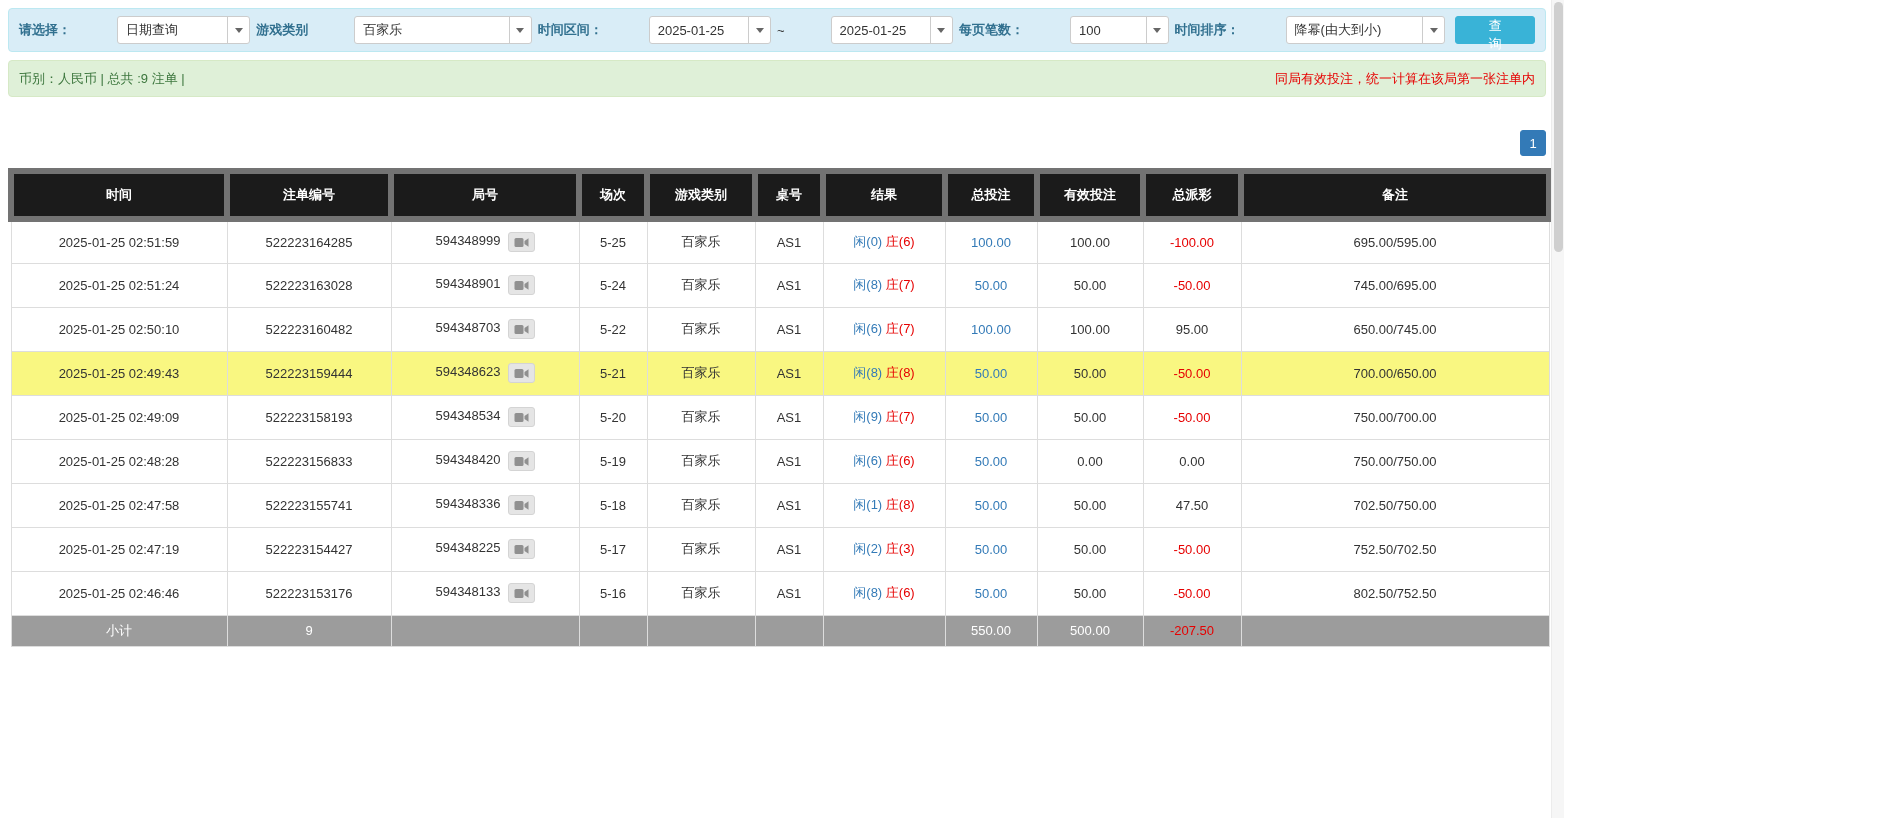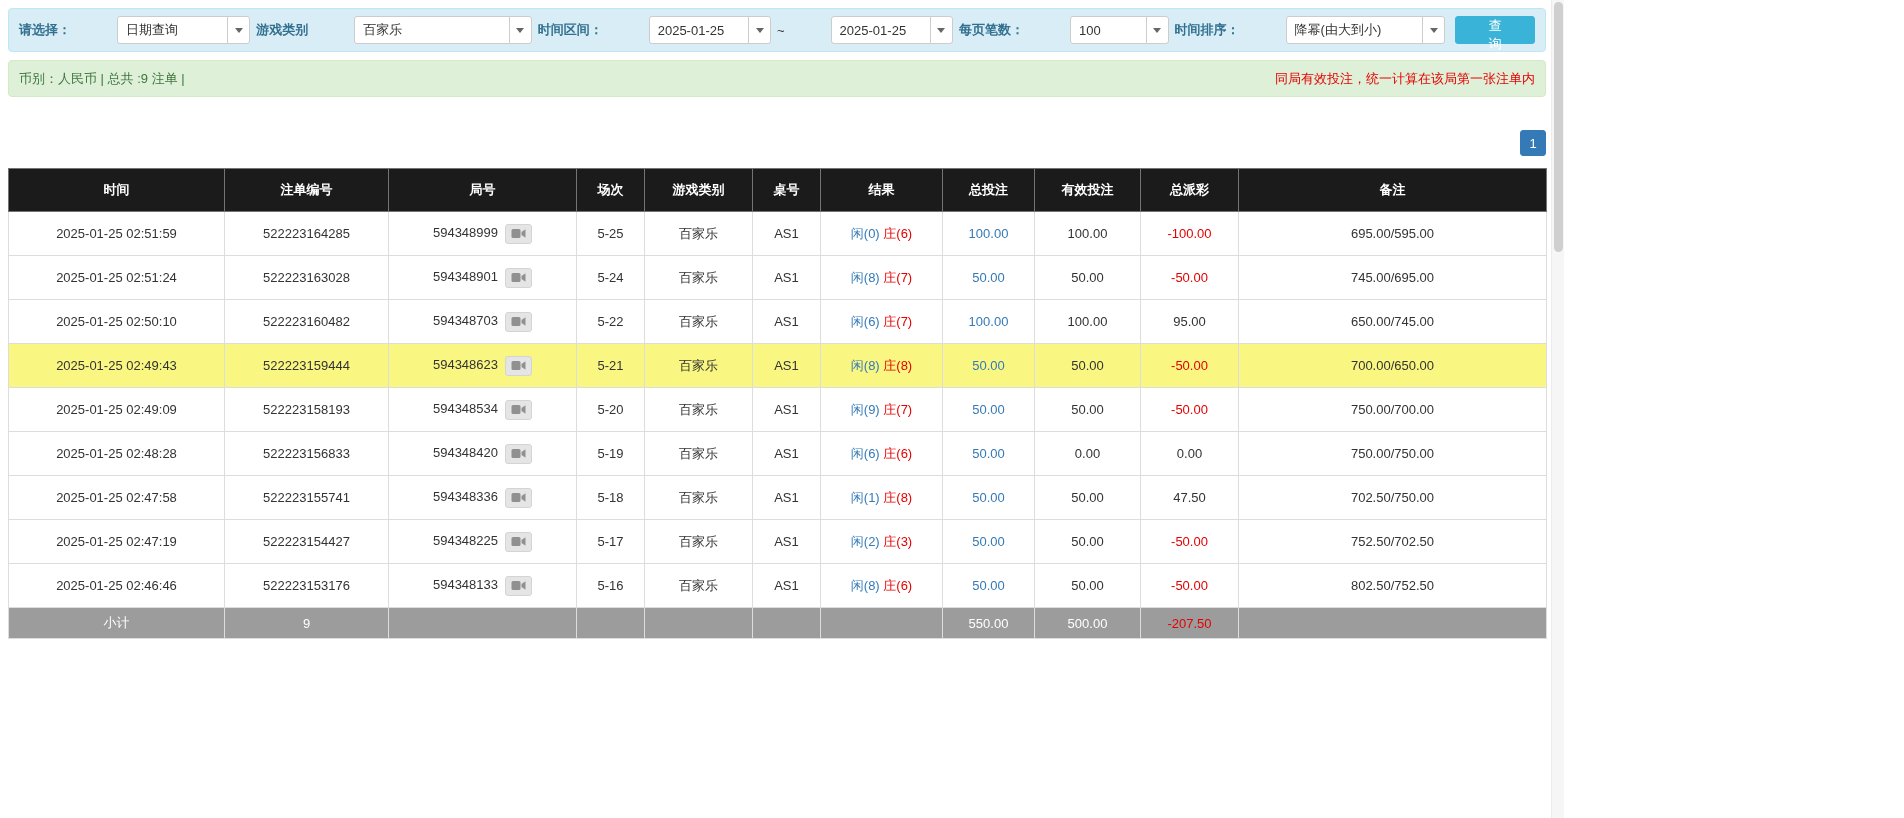--- a/index.html
+++ b/index.html
@@ -55,7 +55,7 @@
 
   
   table { border-collapse: collapse; width: 1538px; table-layout: fixed; font-size: 13px; }
-  th { background: var(--header-bg); color: #fff; border: 1px solid #737373;
+  th { background: var(--header-bg); color: #fff; border: 6px solid #737373;
        height: 21px; font-weight: bold; padding: 12px; }
   tbody td { border: 1px solid #ddd; text-align: center; color: #333; height: 44px; padding: 2px; background: #fff; }
   tbody tr.hl td { background: var(--row-highlight); }

